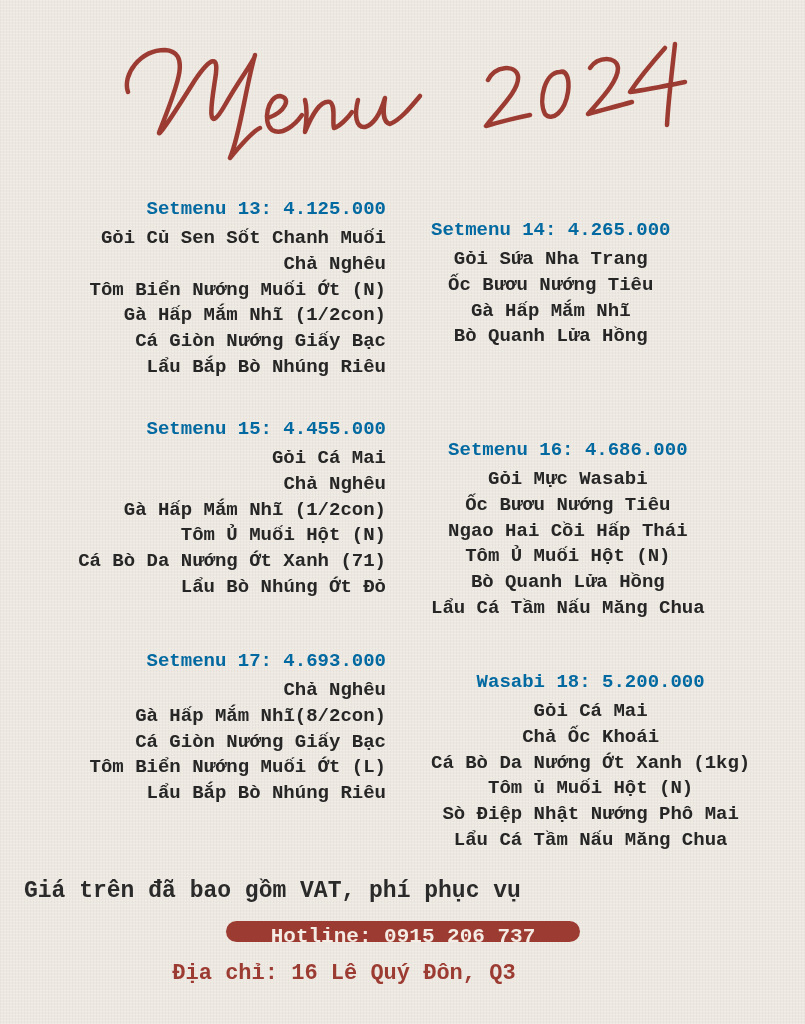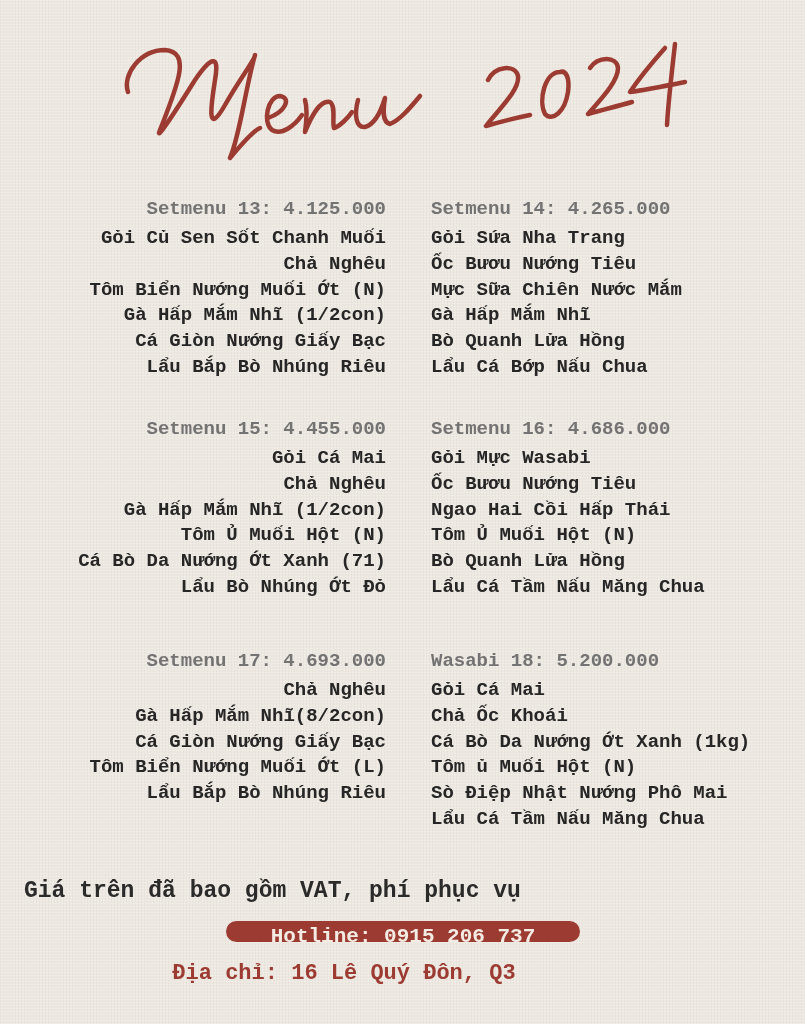--- a/index.html
+++ b/index.html
@@ -21,7 +21,7 @@
     position: absolute; font-weight: bold;
   }
   .set .head {
-    color: #737373; font-size: 19px; line-height: 22px; margin-bottom: 6px;
+    color: #0369a1; font-size: 19px; line-height: 22px; margin-bottom: 6px;
     white-space: nowrap;
   }
   .set .item {

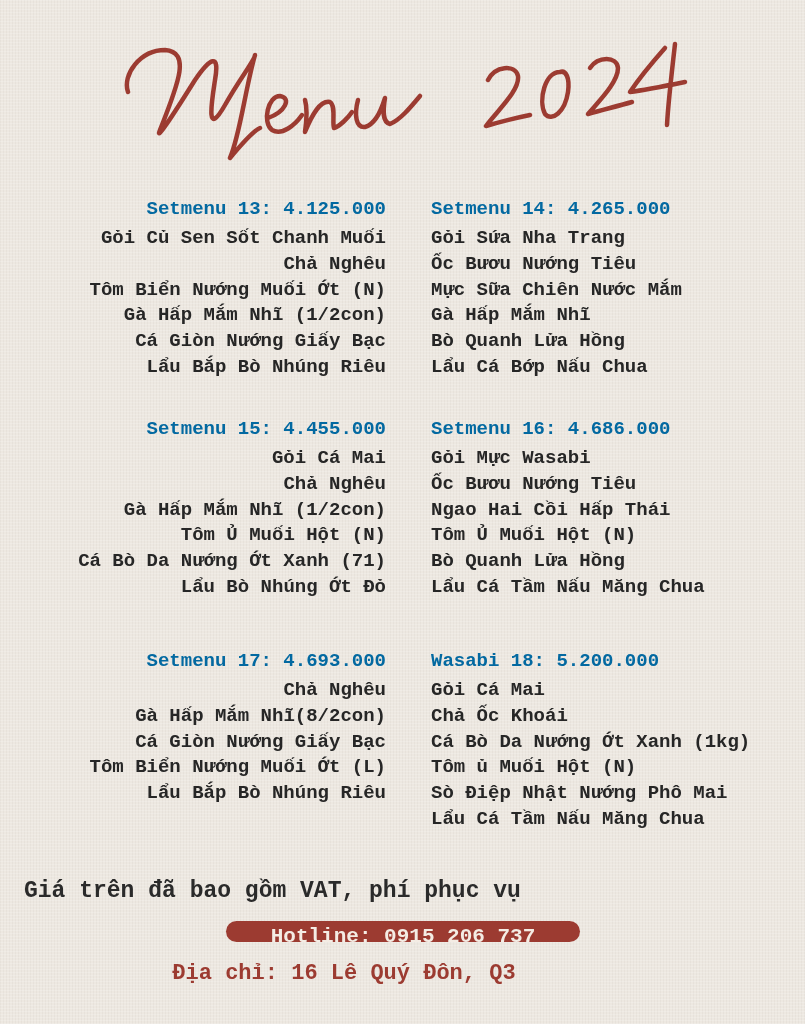--- a/index.html
+++ b/index.html
@@ -28,7 +28,7 @@
     font-size: 19px; line-height: 25.8px; white-space: nowrap;
   }
   .left { right: 419px; text-align: right; }
-  .right { left: 431px; text-align: left; }
+  .right { left: 431px; text-align: center; margin-top: 21px; }
   .s13 { top: 198px; } .s14 { top: 198px; }
   .s15 { top: 418px; text-align: right; } .s16 { top: 418px; }
   .s17 { top: 650px; text-align: right; } .s18 { top: 650px; }

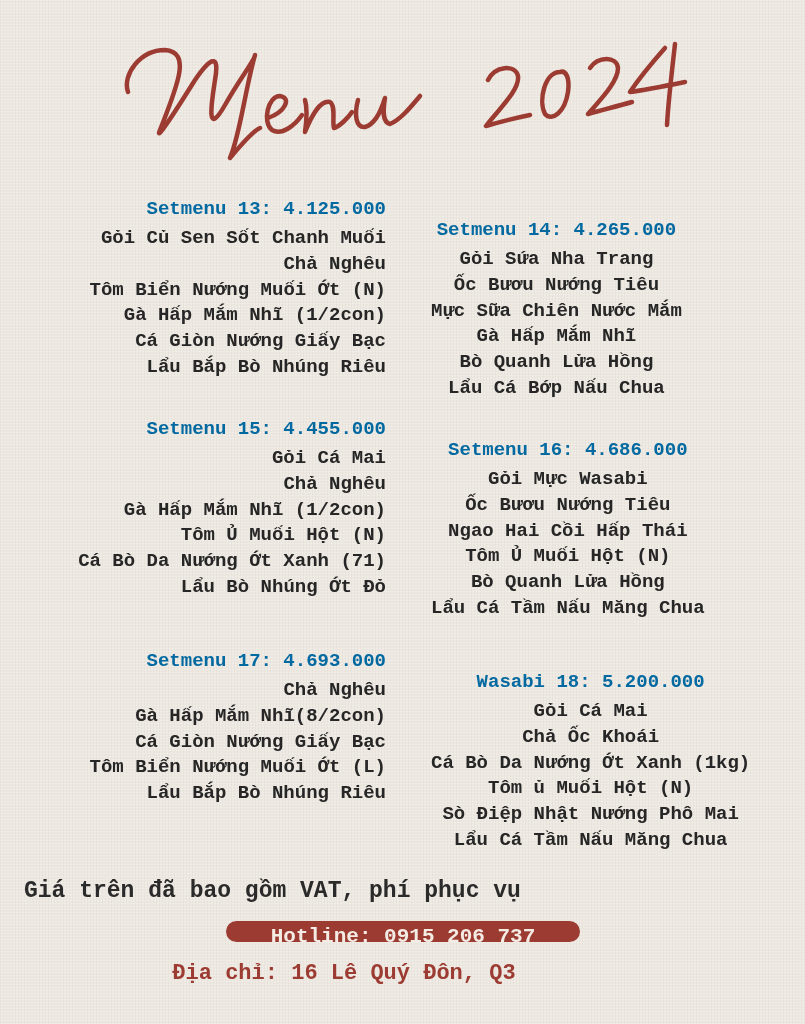--- a/index.html
+++ b/index.html
@@ -87,7 +87,6 @@
   <div class="head">Setmenu 14: 4.265.000</div>
   <div class="item">Gỏi Sứa Nha Trang</div>
   <div class="item">Ốc Bươu Nướng Tiêu</div>
-  <div class="item">Mực Sữa Chiên Nước Mắm</div>
   <div class="item">Gà Hấp Mắm Nhĩ</div>
   <div class="item">Bò Quanh Lửa Hồng</div>
   <div class="item">Lẩu Cá Bớp Nấu Chua</div>

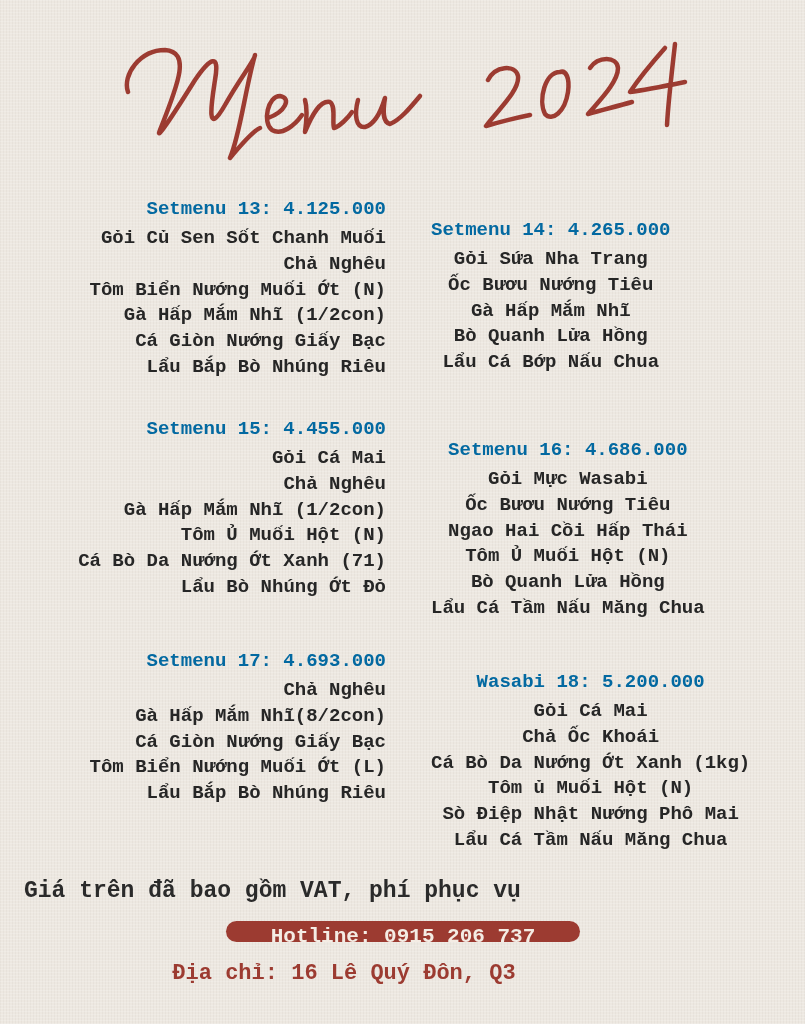--- a/index.html
+++ b/index.html
@@ -89,7 +89,6 @@
   <div class="item">Ốc Bươu Nướng Tiêu</div>
   <div class="item">Gà Hấp Mắm Nhĩ</div>
   <div class="item">Bò Quanh Lửa Hồng</div>
-  <div class="item">Lẩu Cá Bớp Nấu Chua</div>
 </div>
 
 <div class="set left s15">

